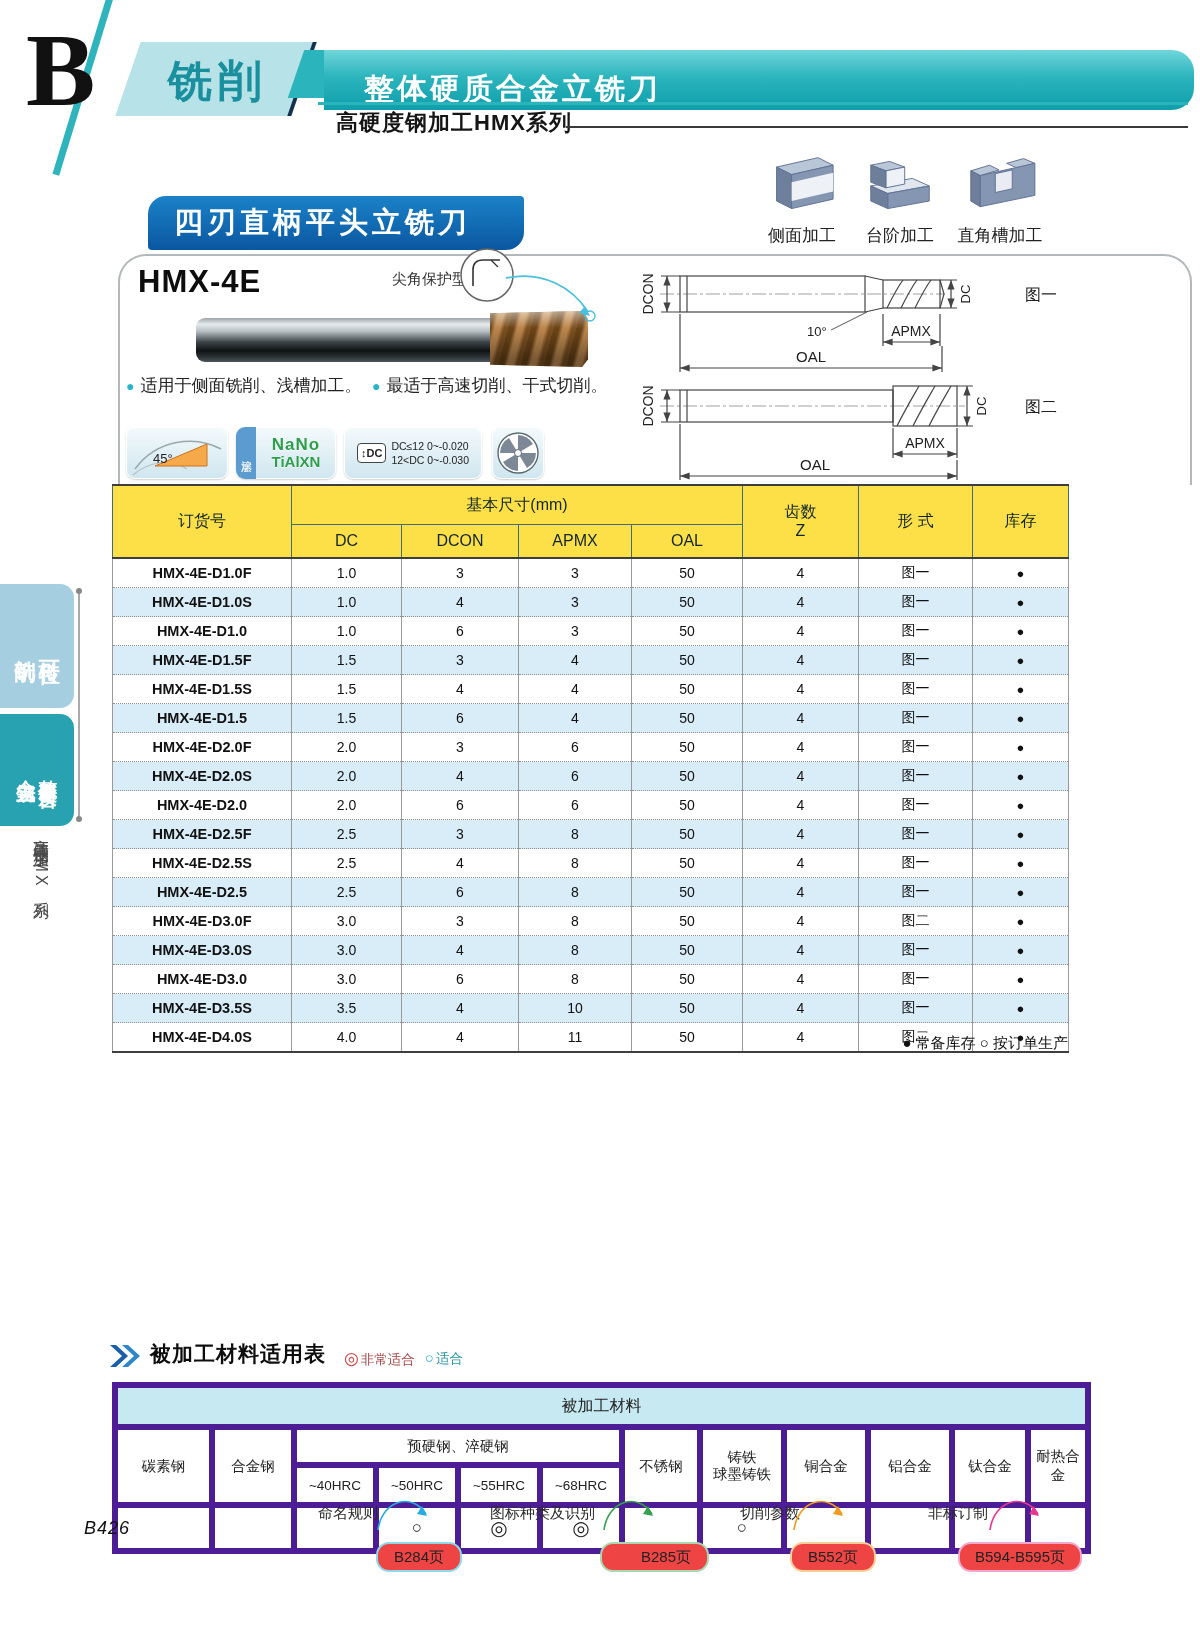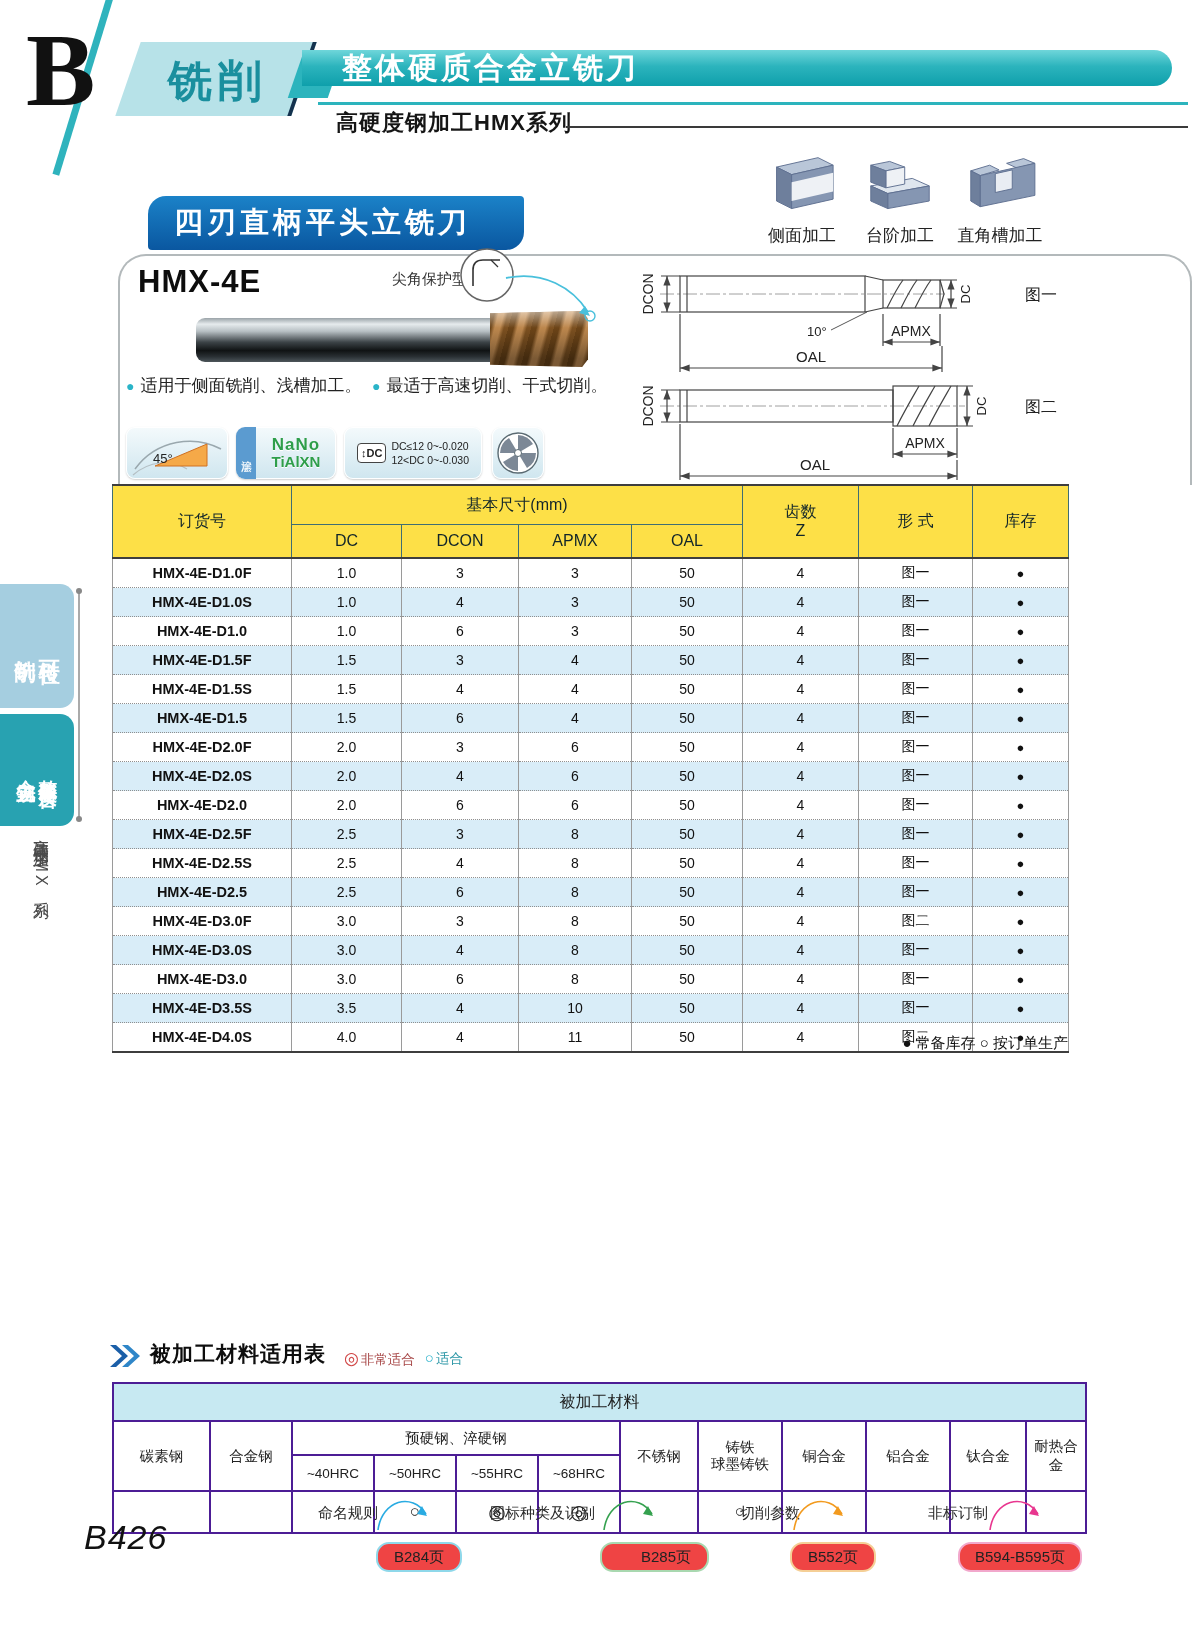--- a/index.html
+++ b/index.html
@@ -17,9 +17,9 @@
            transform:skewX(-19deg);border-right:4px solid #14324e;}
   .cat-tab-label{left:138px;top:52px;width:160px;text-align:center;
                  font-size:44px;font-weight:700;color:#1a8f9e;letter-spacing:6px;}
-  .banner{left:302px;top:50px;width:870px;height:36px;border-radius:0 22px 22px 0;
+  .banner{left:324px;top:50px;width:870px;height:60px;border-radius:0 22px 22px 0;
           background:linear-gradient(180deg,#6fd6da 0%,#2cb4bd 45%,#0e9fab 100%);
-          display:flex;align-items:center;}
+          display:flex;align-items:flex-end;}
   .banner-slant{left:296px;top:50px;width:40px;height:48px;background:#2cb4bd;
           transform:skewX(-19deg);}
   .banner-title{padding-left:40px;font-size:30px;font-weight:700;color:#fff;letter-spacing:3px;}

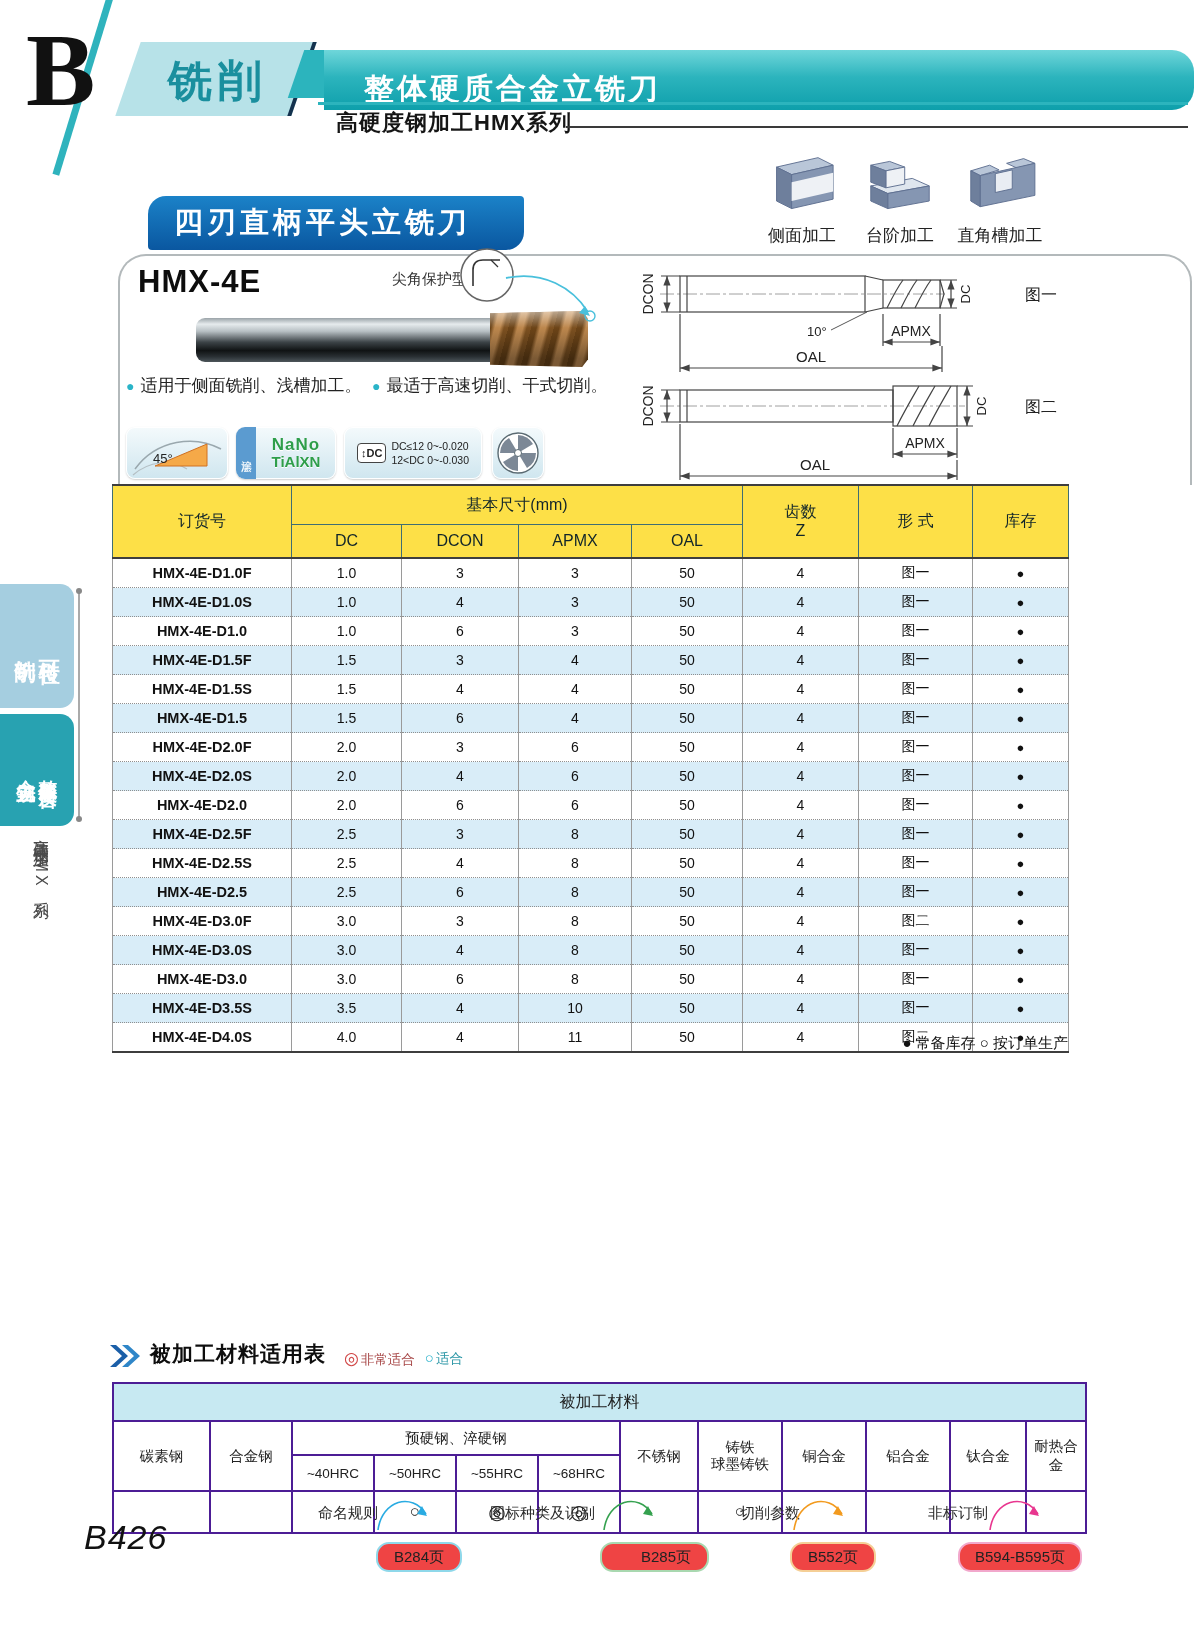--- a/index.html
+++ b/index.html
@@ -107,7 +107,7 @@
   .legend .lab-ex{color:#a84848;}
   .legend .lab-gd{color:#2a96a6;}
   .mat-table{left:112px;top:1382px;width:973px;border-top:2px solid #555;border-bottom:2px solid #555;}
-  .mat-table td{border:2px solid #4c1d95;text-align:center;color:#222;background:#fff;vertical-align:middle;}
+  .mat-table td{border:6px solid #4c1d95;text-align:center;color:#222;background:#fff;vertical-align:middle;}
   .mat-table .t-span{background:#c7e9f2;height:34px;font-size:16px;}
   .mat-table .mh{font-size:14.5px;height:30px;}
   .mat-table .mh-sub{font-size:13.5px;height:32px;}

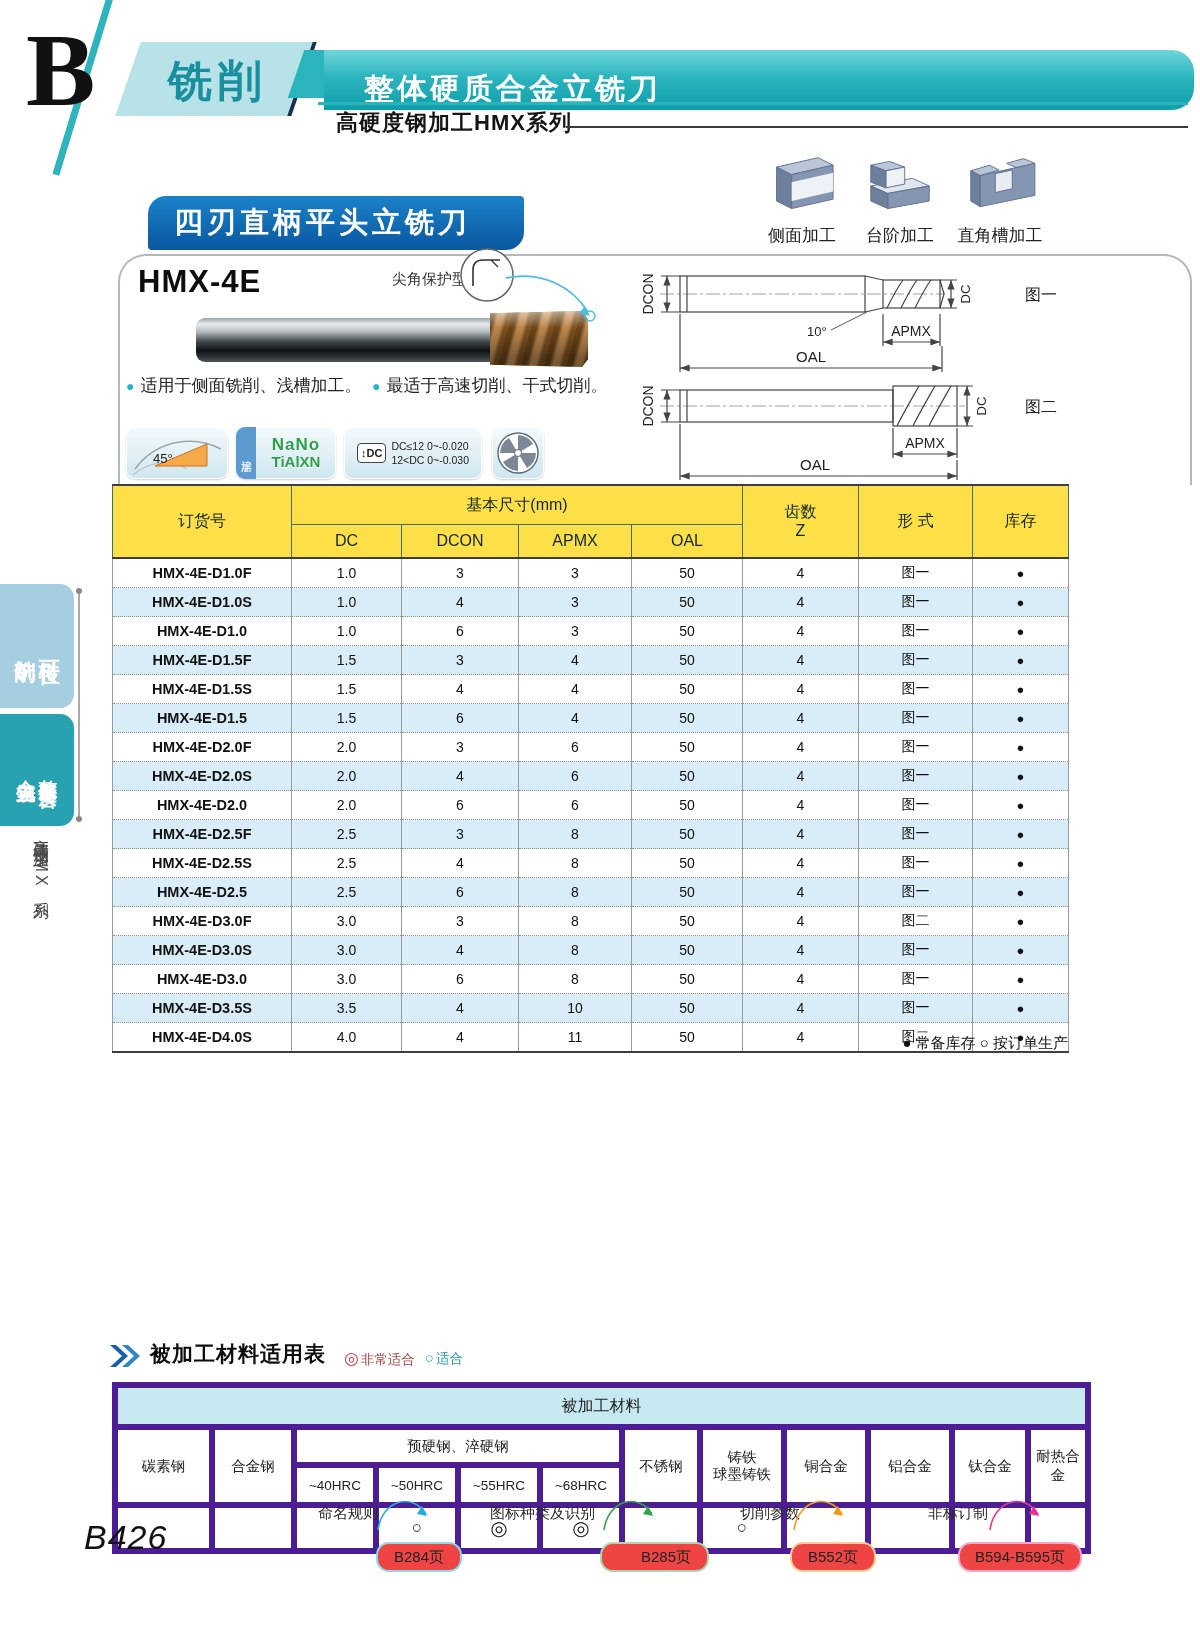--- a/index.html
+++ b/index.html
@@ -122,7 +122,7 @@
   .link-pill{top:1542px;height:26px;border:2px solid #ccc;border-radius:13px;
              background:#ef4444;font-size:15px;color:#222;display:flex;align-items:center;
              justify-content:center;padding:0 10px;}
-  .page-num{left:84px;top:1518px;font-size:34px;font-style:italic;color:#111;letter-spacing:1px;}
+  .page-num{left:84px;top:1518px;font-size:18px;font-style:italic;color:#111;letter-spacing:1px;}
 </style>
 </head>
 <body>

